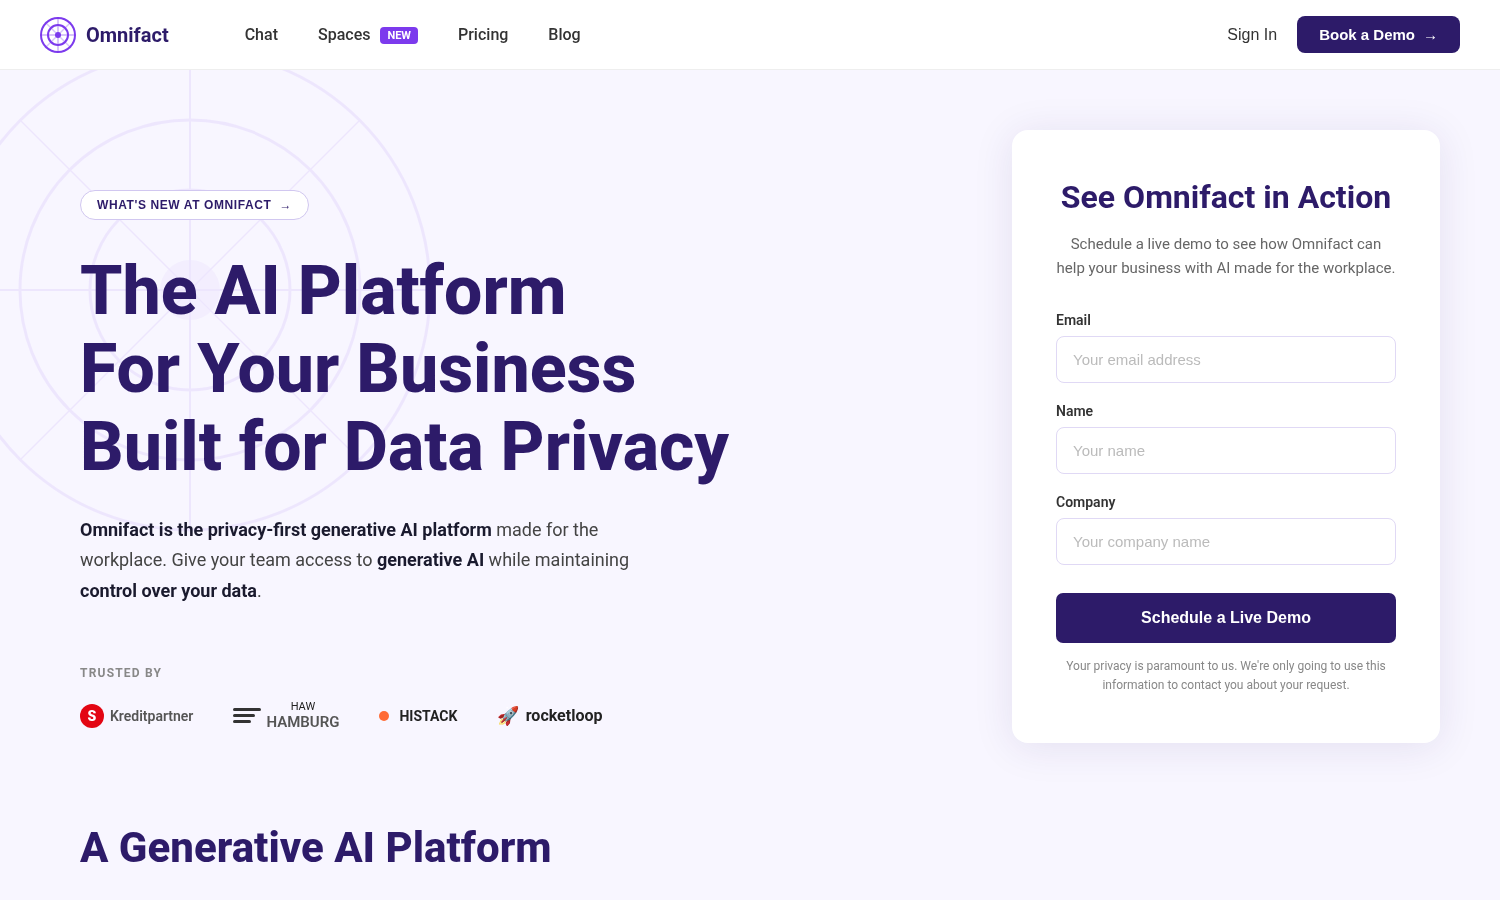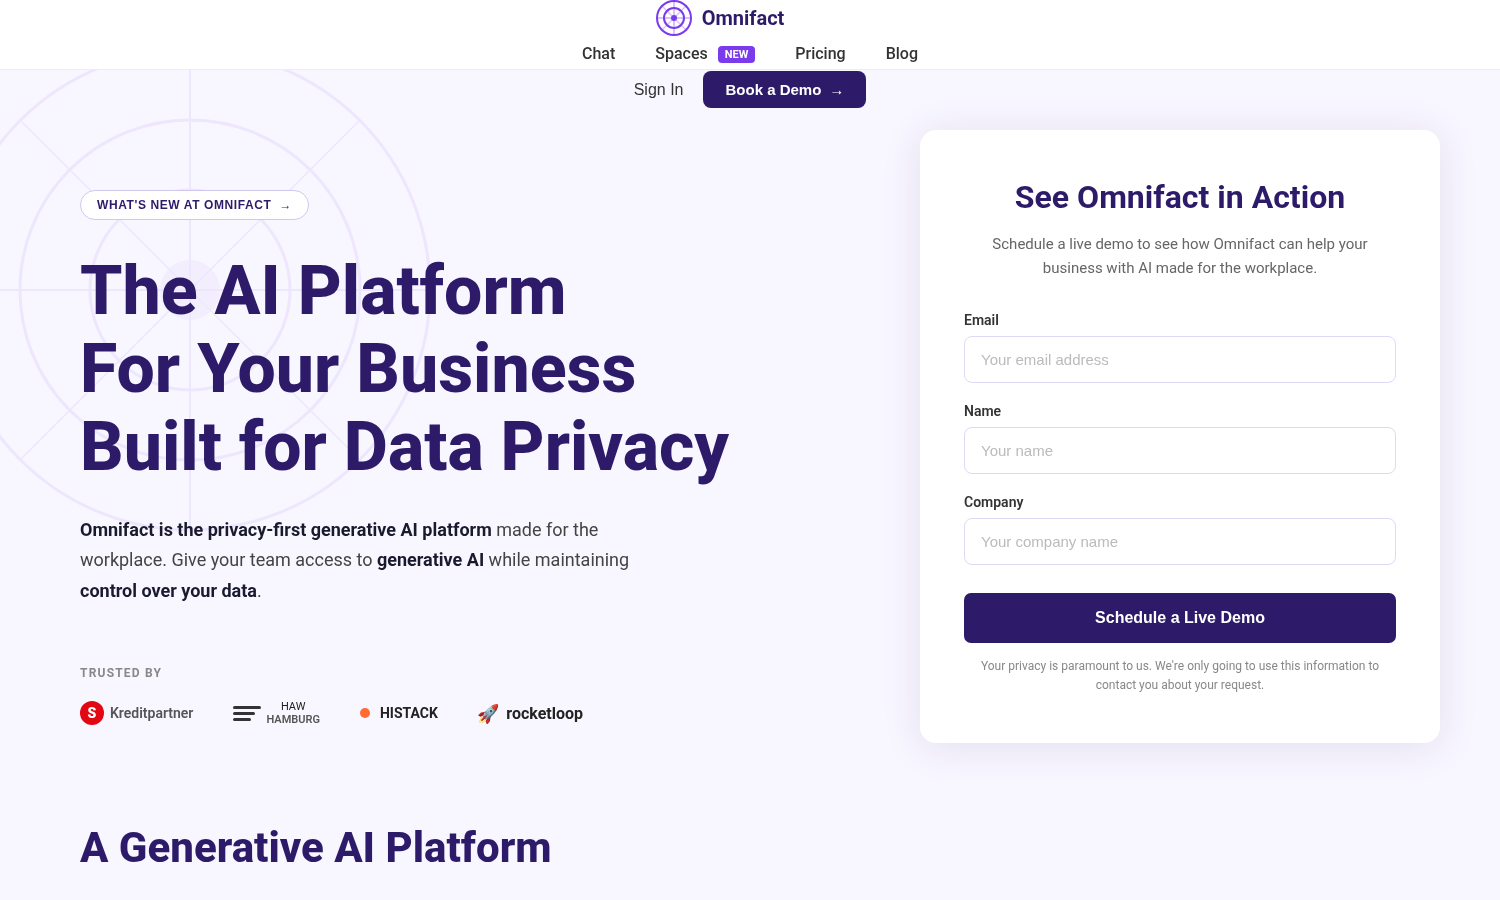--- a/index.html
+++ b/index.html
@@ -22,7 +22,6 @@
       border-bottom: 1px solid #eee;
       position: relative;
       z-index: 10;
-      flex-direction: column;
     }
     .logo-area {
       display: flex;

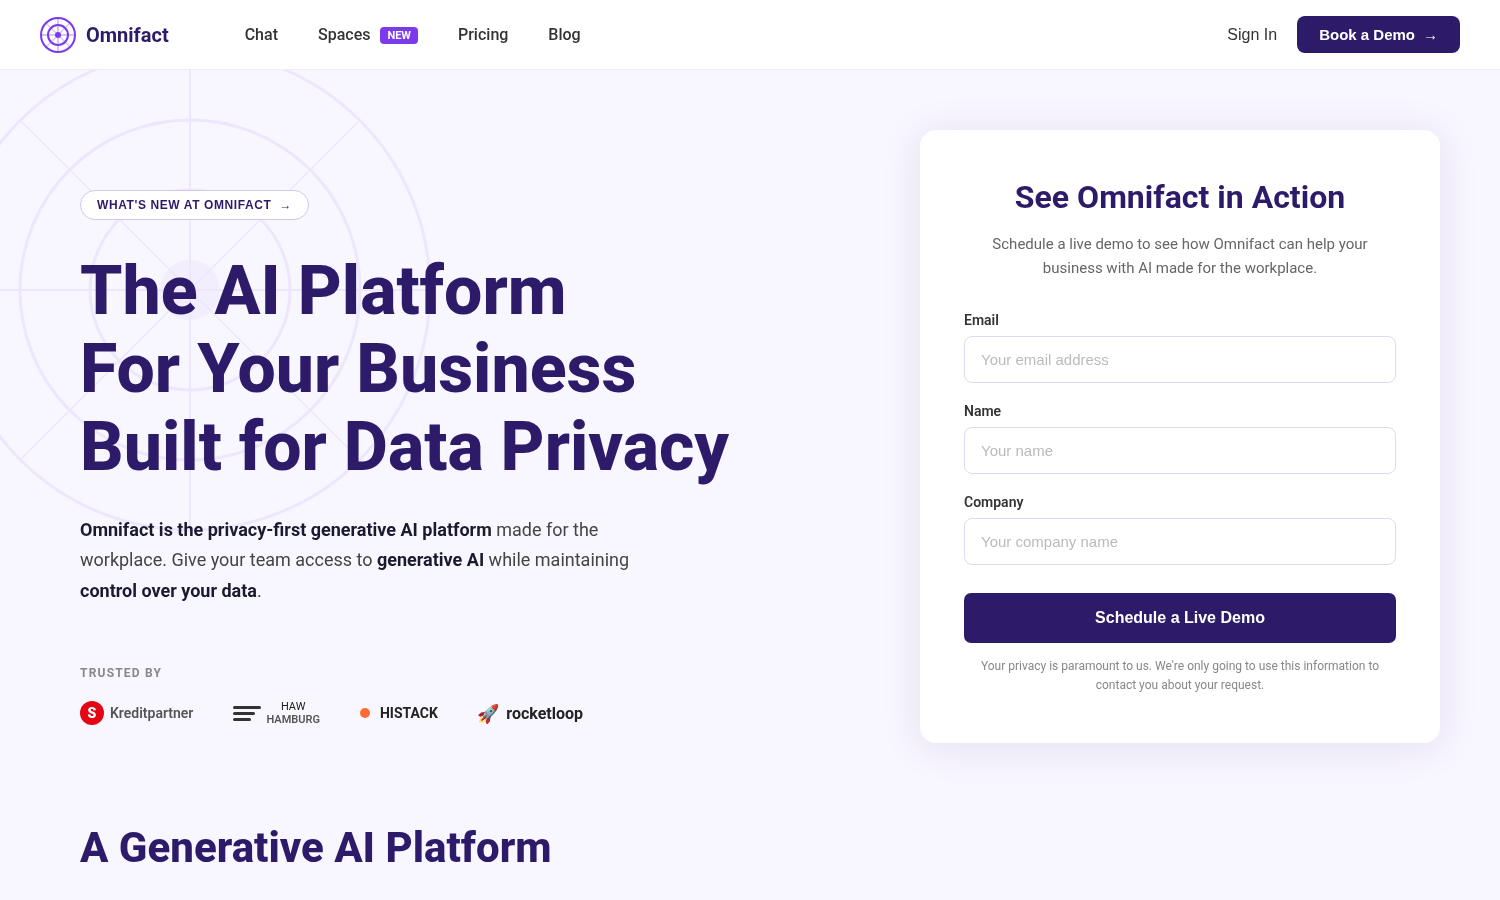--- a/index.html
+++ b/index.html
@@ -216,7 +216,7 @@
 
     
     .hero-right {
-      width: 520px;
+      width: 428px;
       flex-shrink: 0;
     }
     .form-card {

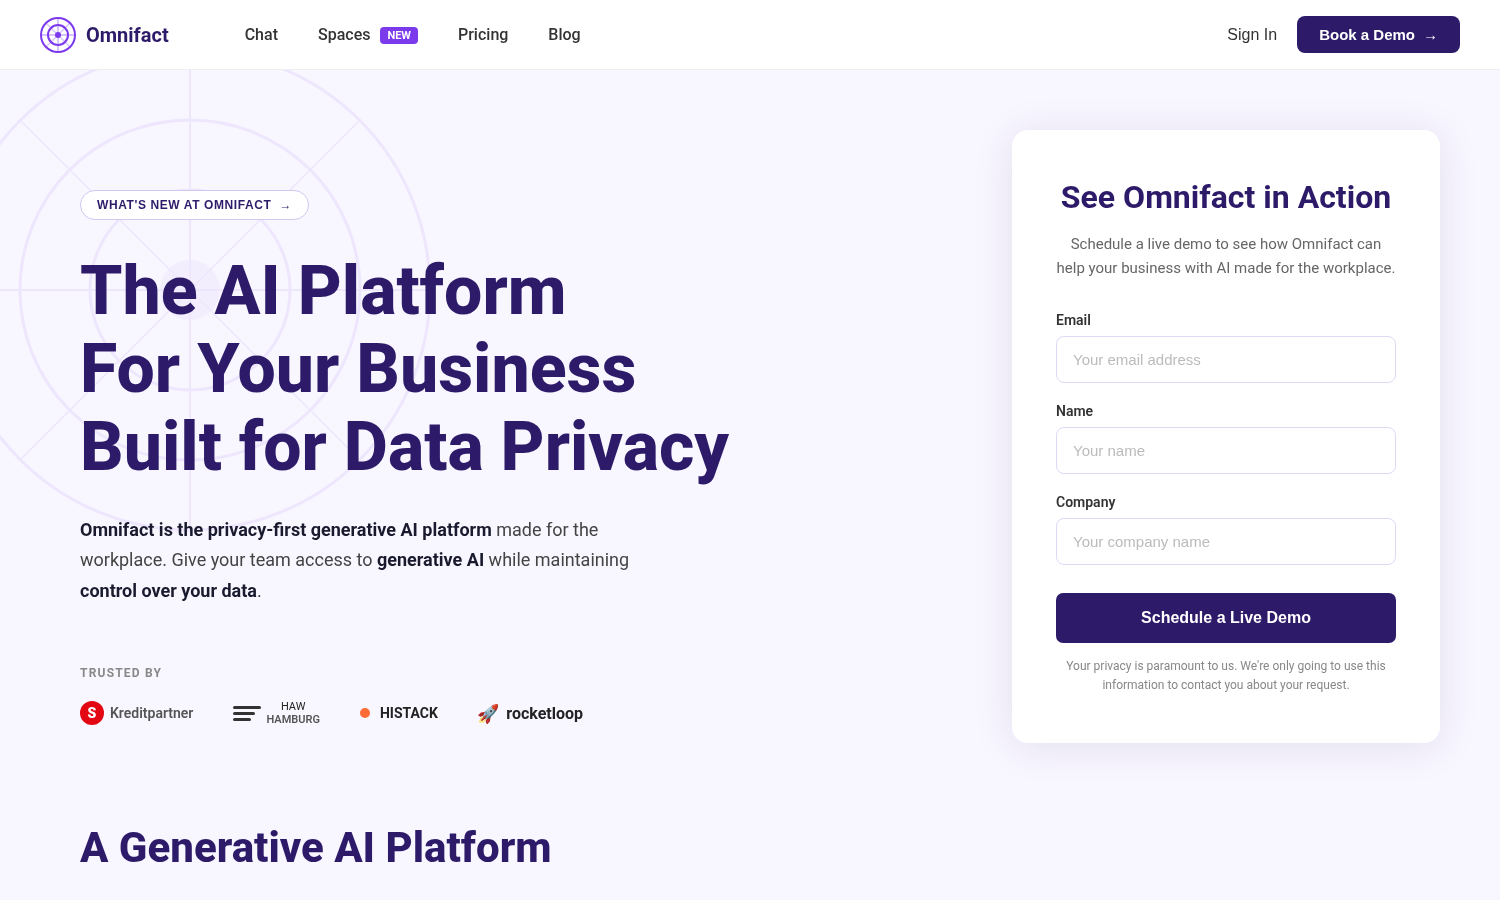--- a/index.html
+++ b/index.html
@@ -381,7 +381,7 @@
           </div>
           <div>
             <div style="font-size:11px;font-weight:400;color:#222;text-align:center;">HAW</div>
-            <div style="font-size:11px;color:#555;">HAMBURG</div>
+            <div style="font-size:15px;color:#555;">HAMBURG</div>
           </div>
         </div>
 

